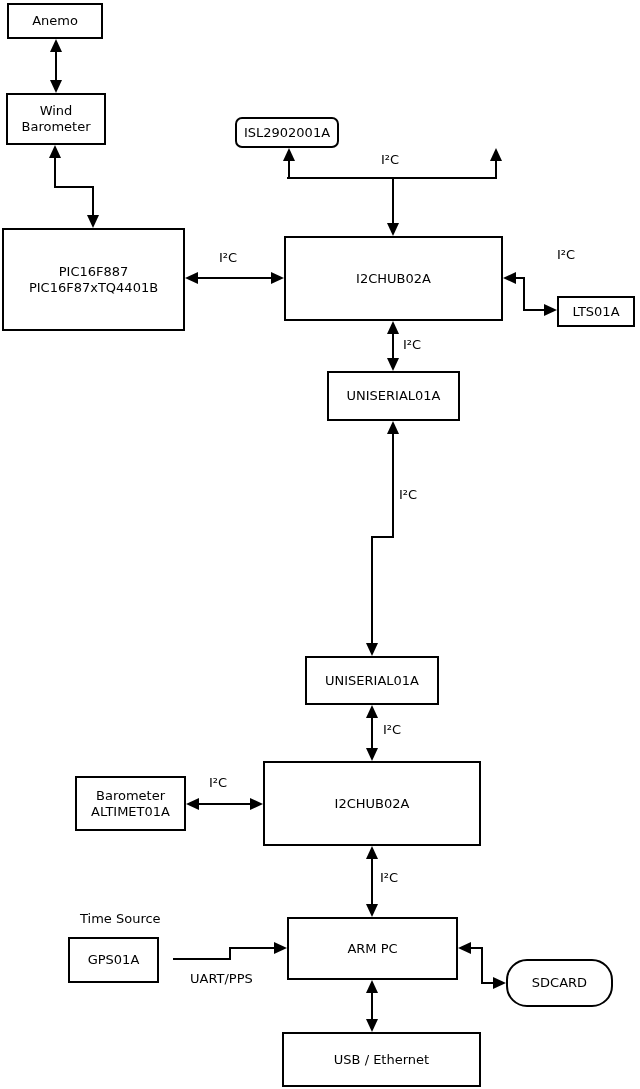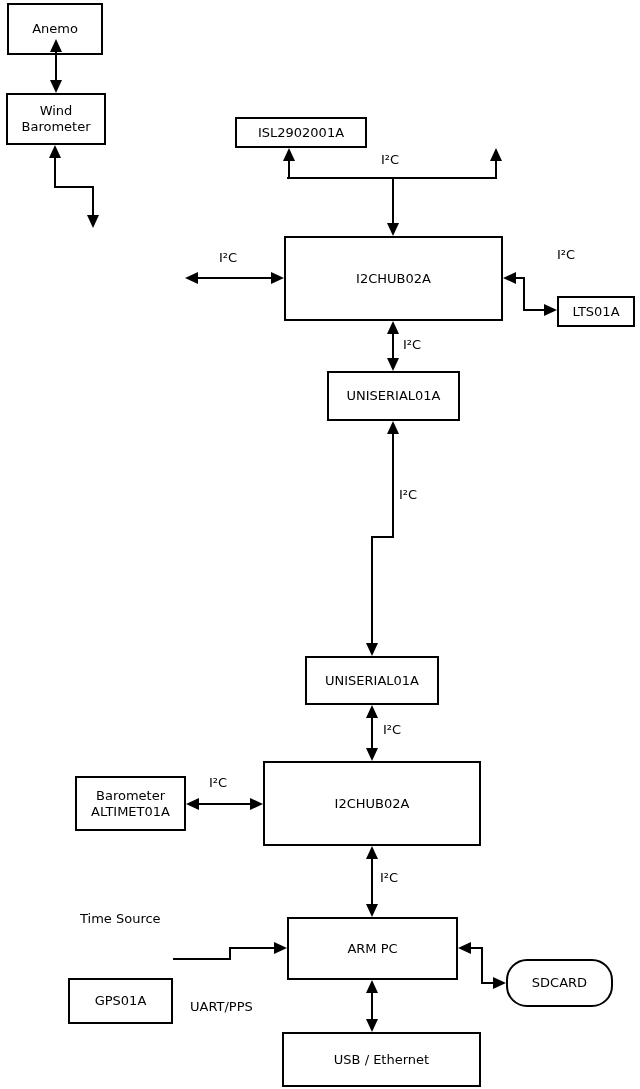--- a/index.html
+++ b/index.html
@@ -49,7 +49,7 @@
 
 <div class="canvas">
 
-  <div class="node" style="left:7px;top:3px;width:96px;height:52px;">
+  <div class="node" style="left:7px;top:3px;width:96px;height:36px;">
     <span>Anemo</span>
   </div>
 

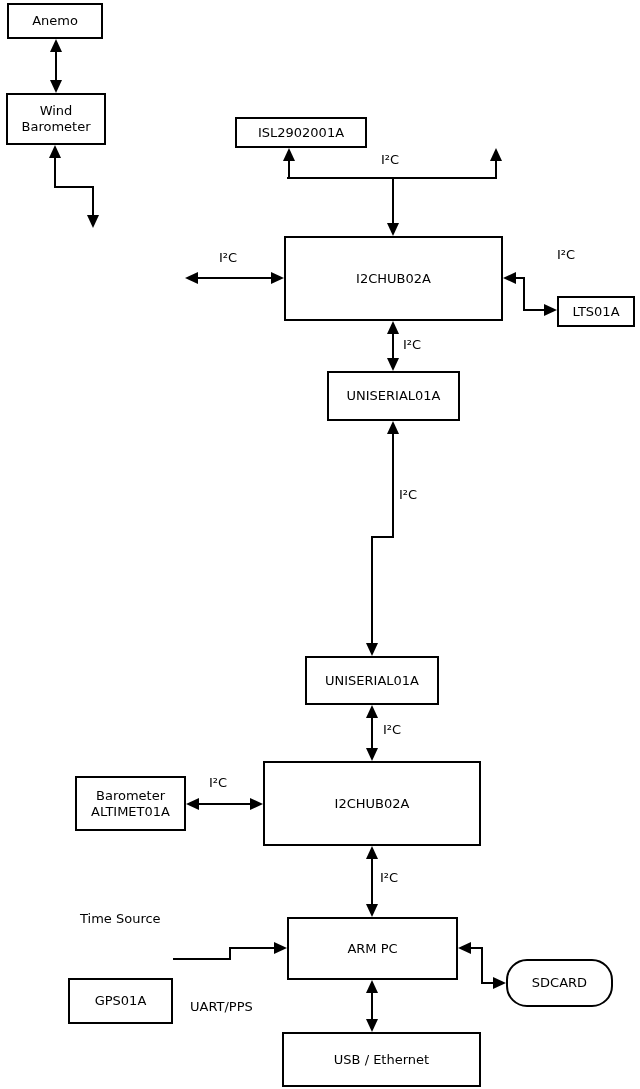--- a/index.html
+++ b/index.html
@@ -59,7 +59,7 @@
   </div>
 
 
-  <div class="node" style="left:235px;top:117px;width:132px;height:31px;">
+  <div class="node" style="left:235px;top:117px;width:104px;height:31px;border-radius:7px;">
     <span>ISL2902001A</span>
   </div>
 

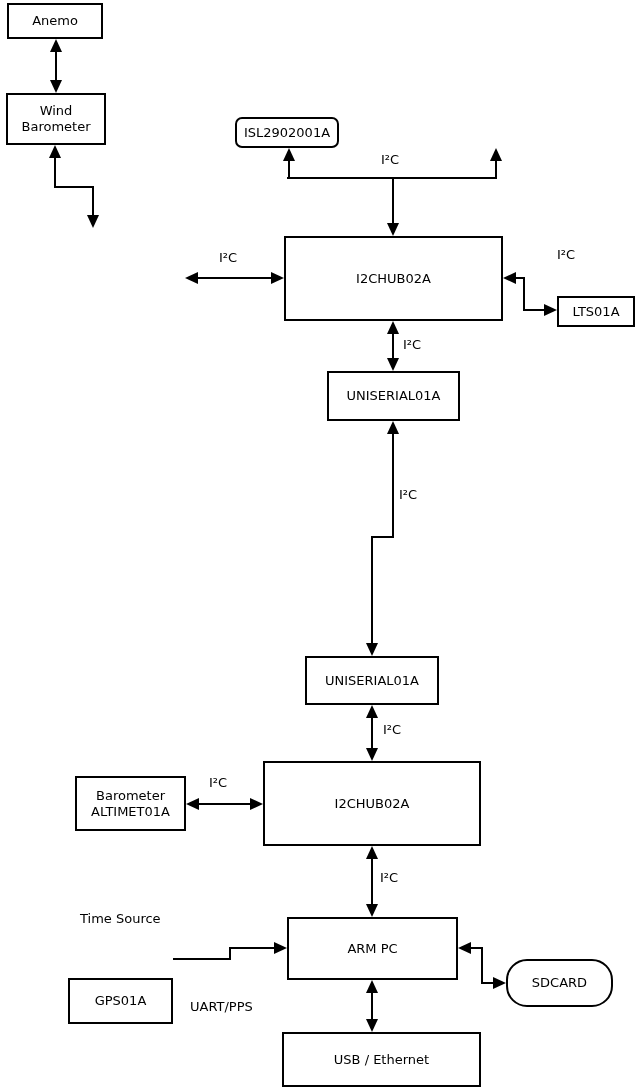--- a/index.html
+++ b/index.html
@@ -58,6 +58,10 @@
     <span>Barometer</span>
   </div>
 
+  <div class="node" style="left:2px;top:228px;width:183px;height:103px;">
+    <span>PIC16F887</span>
+    <span>PIC16F87xTQ4401B</span>
+  </div>
 
   <div class="node" style="left:235px;top:117px;width:104px;height:31px;border-radius:7px;">
     <span>ISL2902001A</span>

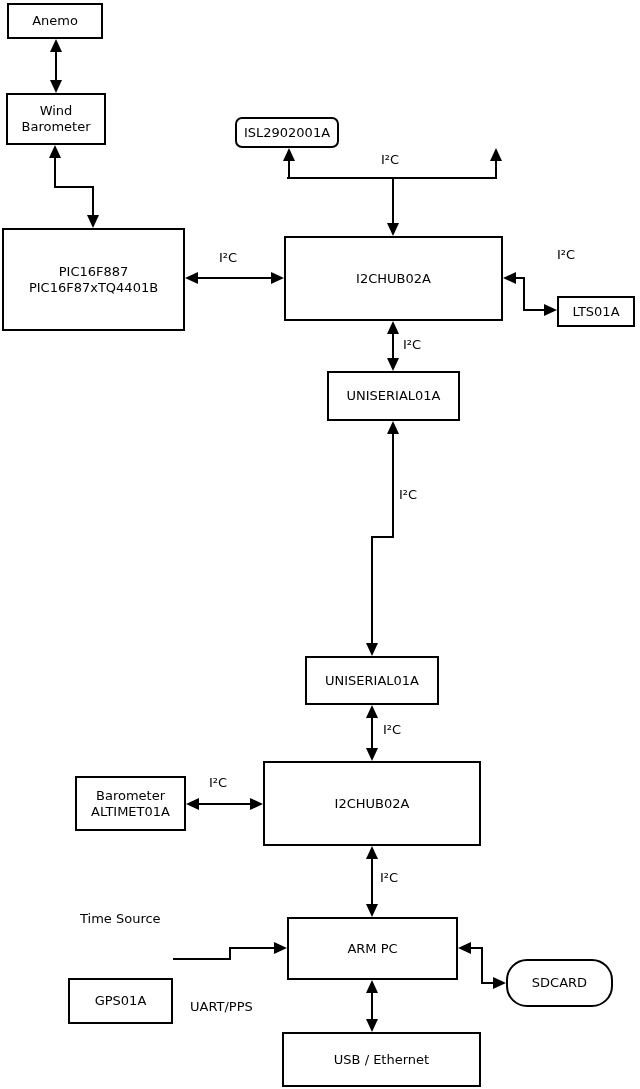--- a/index.html
+++ b/index.html
@@ -93,7 +93,7 @@
     <span>ALTIMET01A</span>
   </div>
 
-  <div class="node" style="left:68px;top:937px;width:105px;height:46px;margin-top:41px;">
+  <div class="node" style="left:68px;top:937px;width:91px;height:46px;">
     <span>GPS01A</span>
   </div>
 

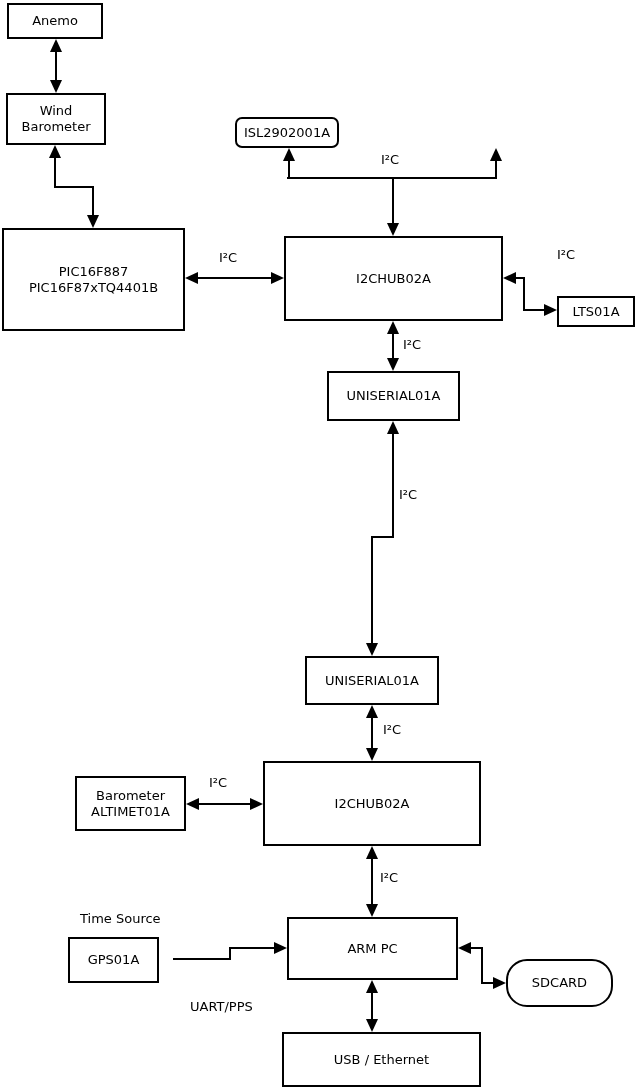--- a/index.html
+++ b/index.html
@@ -193,7 +193,7 @@
     <div class="seg" style="left:229px;top:947px;width:45px;height:2px;"></div>
     <div class="ah right" style="left:274px;top:942px;"></div>
   </div>
-  <span class="elabel" style="left:190px;top:999px;width:64px;">UART/PPS</span>
+  <span class="elabel" style="left:190px;top:971px;width:64px;">UART/PPS</span>
   <span class="elabel left-align" style="left:80px;top:911px;">Time Source</span>
 
   <div>

